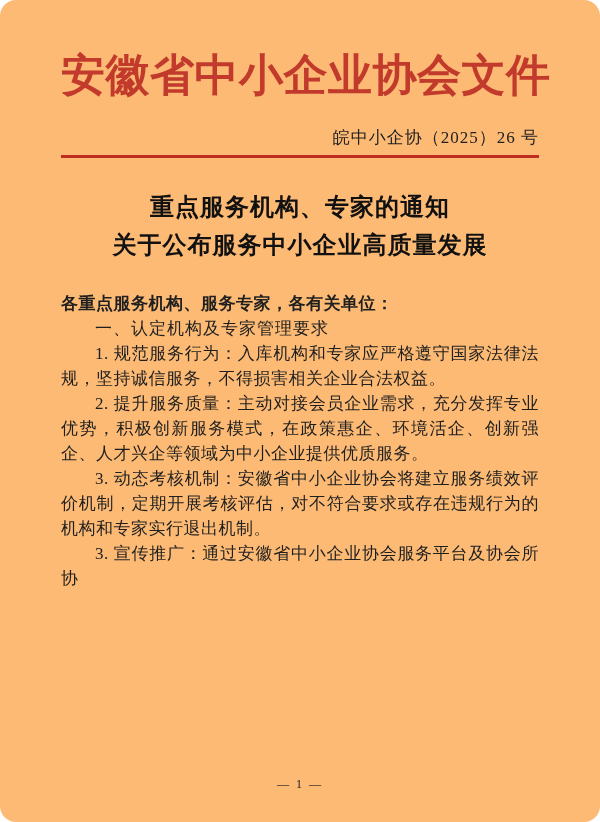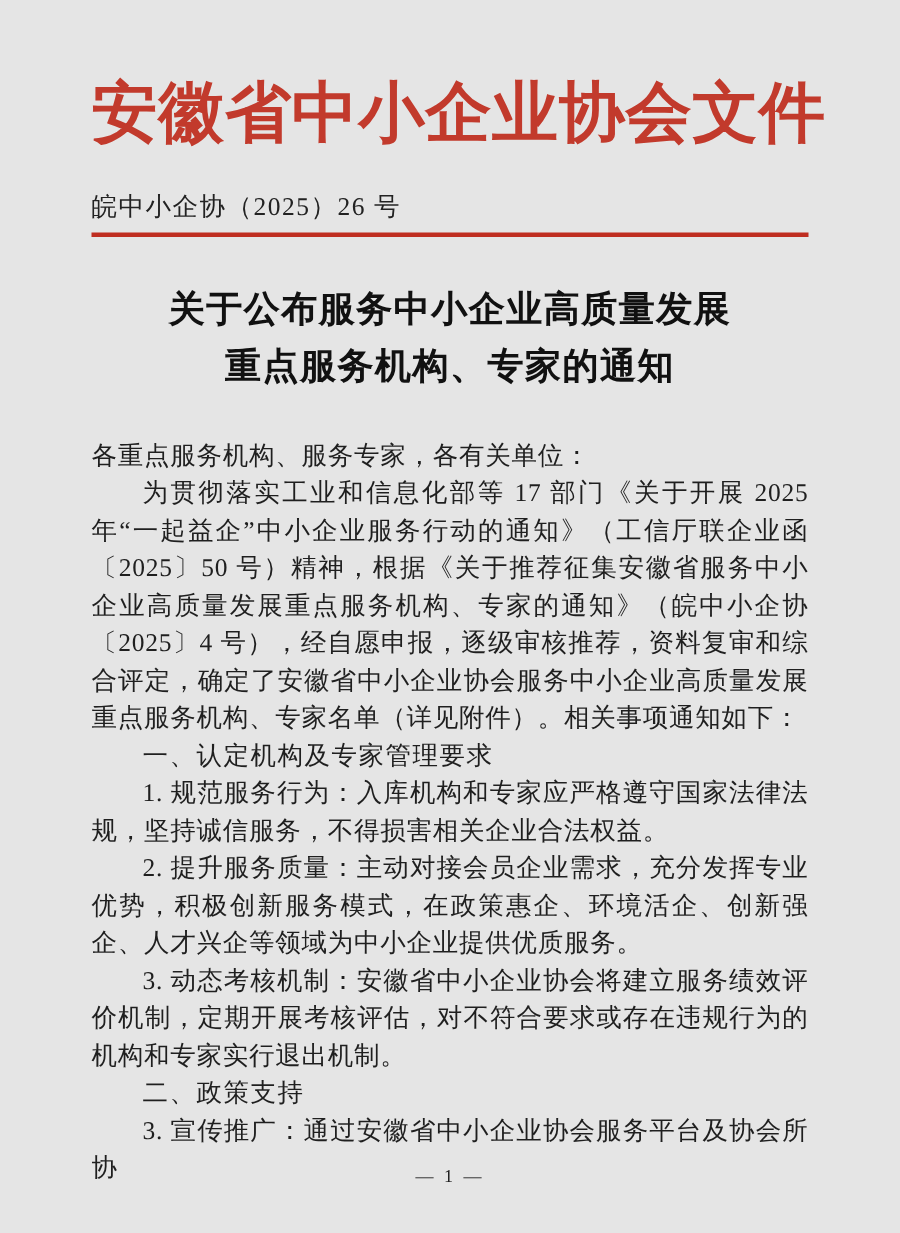--- a/index.html
+++ b/index.html
@@ -12,12 +12,13 @@
     width: 600px;
     height: 822px;
     margin: 0 auto;
-    background: #e5e5e5;
+    background: #fdba74;
     overflow: hidden;
     box-sizing: border-box;
     padding: 50px 61px 0 61px;
     font-family: "Liberation Serif", "DejaVu Serif", serif;
     color: #1f1f1f;
+    border-radius: 16px;
   }
   .org-title {
     margin: 0;

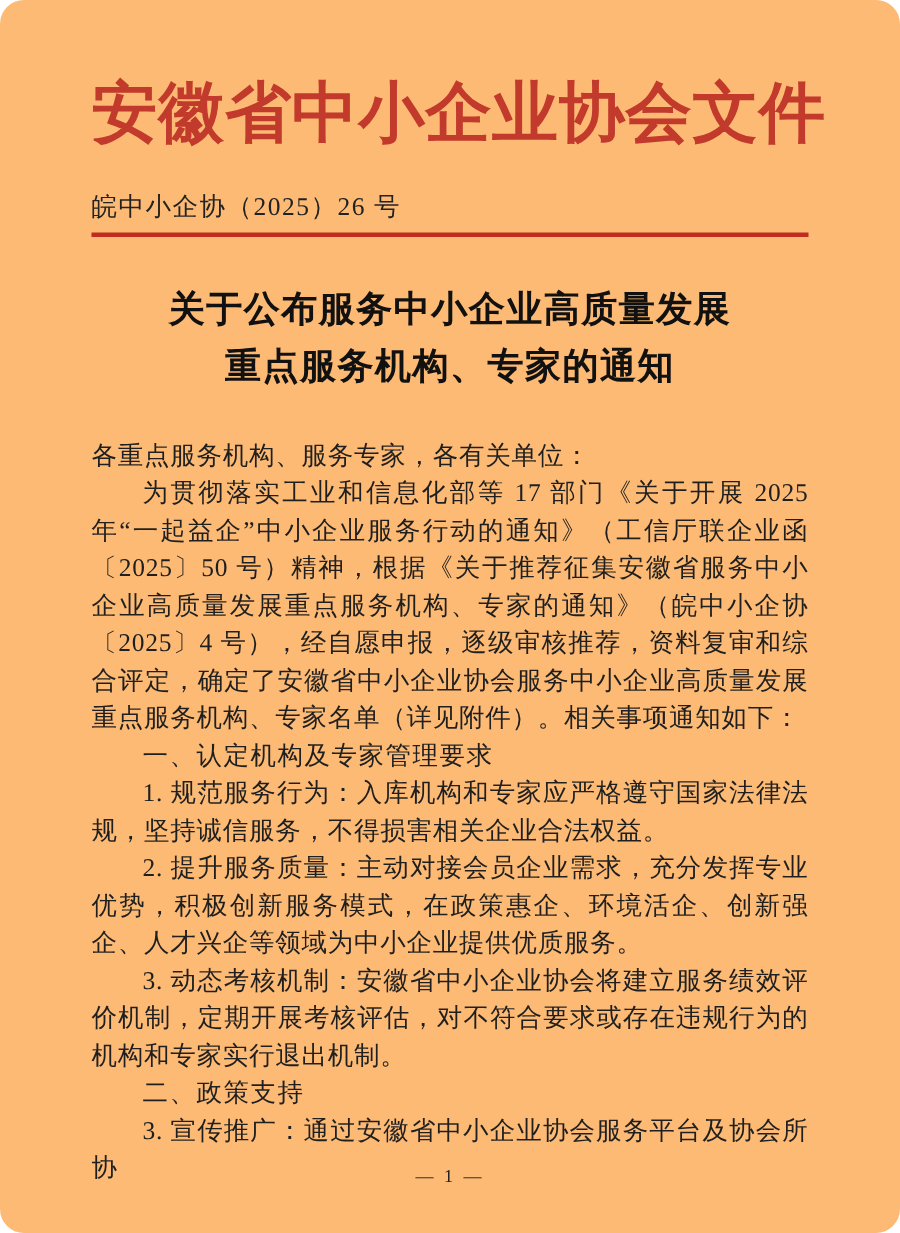--- a/index.html
+++ b/index.html
@@ -33,7 +33,7 @@
   }
   .doc-number {
     margin-top: 26px;
-    text-align: left;
+    text-align: right;
     font-size: 17px;
     line-height: 20px;
     letter-spacing: 1px;

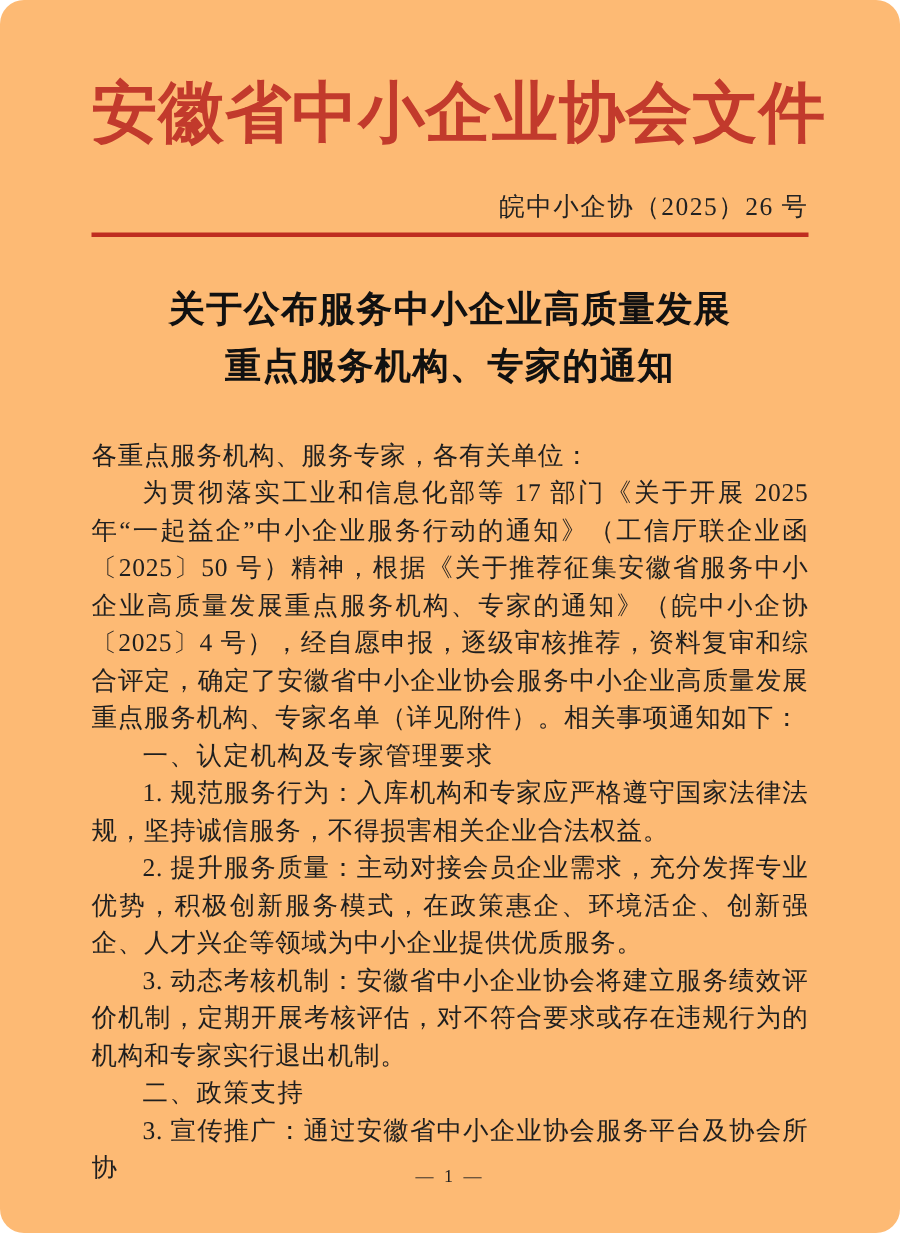--- a/index.html
+++ b/index.html
@@ -100,8 +100,8 @@
   <div class="red-divider"></div>
 
   <h2 class="doc-title">
+    <div>重点服务机构、专家的通知</div>
     <div>关于公布服务中小企业高质量发展</div>
-    <div>重点服务机构、专家的通知</div>
   </h2>
 
   <div class="body-text">

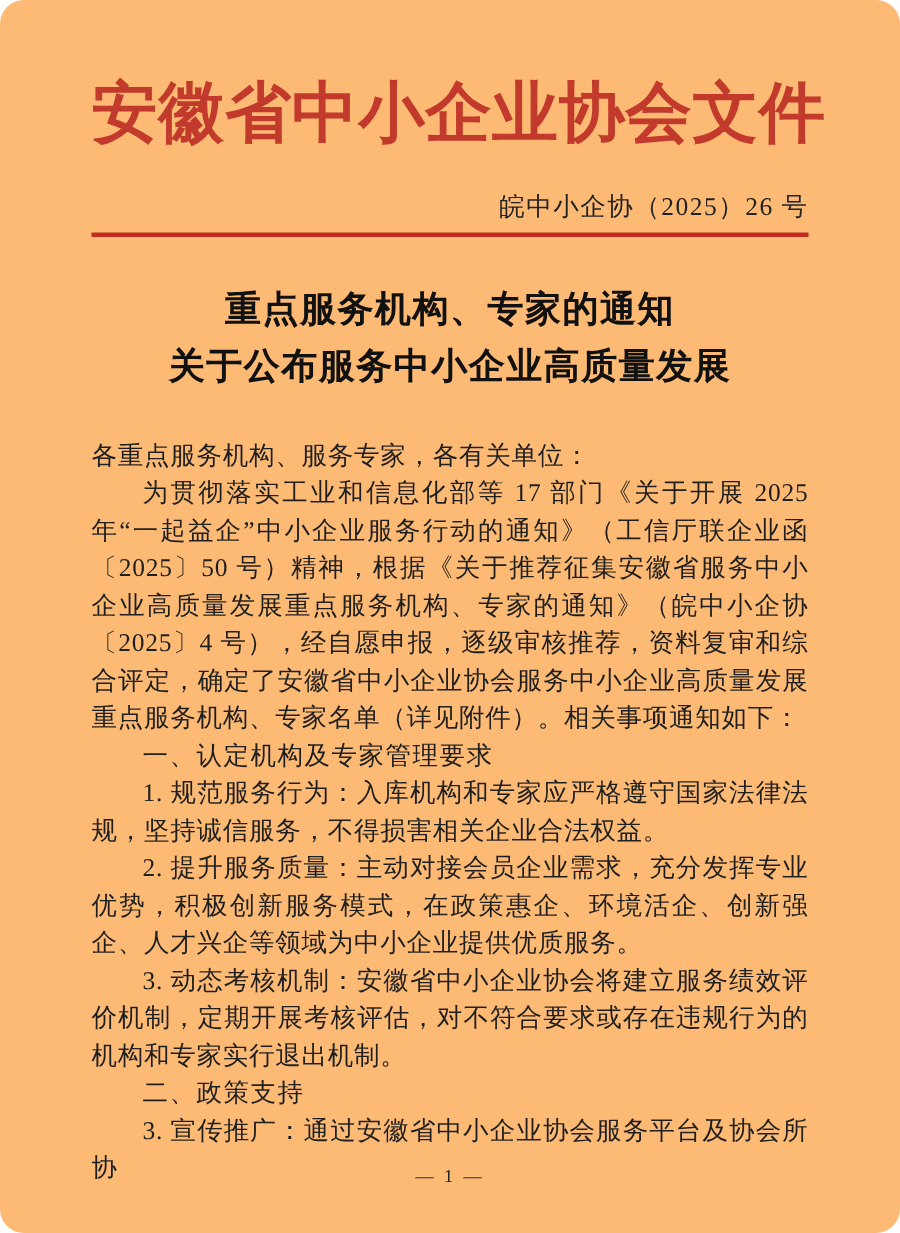--- a/index.html
+++ b/index.html
@@ -65,7 +65,7 @@
   }
   .salutation {
     font-family: "Liberation Sans", "DejaVu Sans", sans-serif;
-    font-weight: 400;
+    font-weight: 700;
     letter-spacing: 0.5px;
   }
   .para {

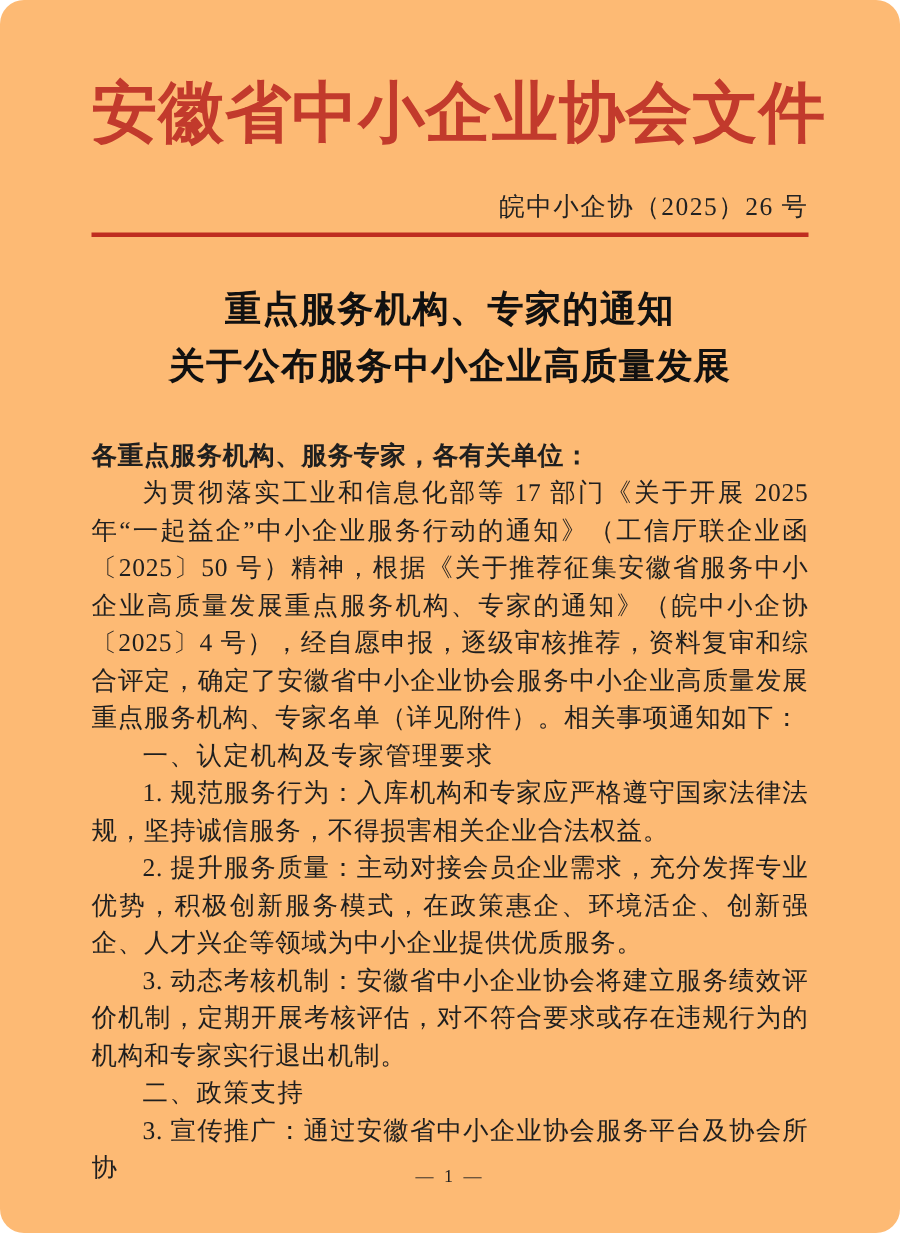--- a/index.html
+++ b/index.html
@@ -107,7 +107,6 @@
   <div class="body-text">
     <p class="salutation">各重点服务机构、服务专家，各有关单位：</p>
 
-    <p class="para">为贯彻落实工业和信息化部等 17 部门《关于开展 2025 年“一起益企”中小企业服务行动的通知》（工信厅联企业函〔2025〕50 号）精神，根据《关于推荐征集安徽省服务中小企业高质量发展重点服务机构、专家的通知》（皖中小企协〔2025〕4 号），经自愿申报，逐级审核推荐，资料复审和综合评定，确定了安徽省中小企业协会服务中小企业高质量发展重点服务机构、专家名单（详见附件）。相关事项通知如下：</p>
 
     <p class="section-heading">一、认定机构及专家管理要求</p>
 

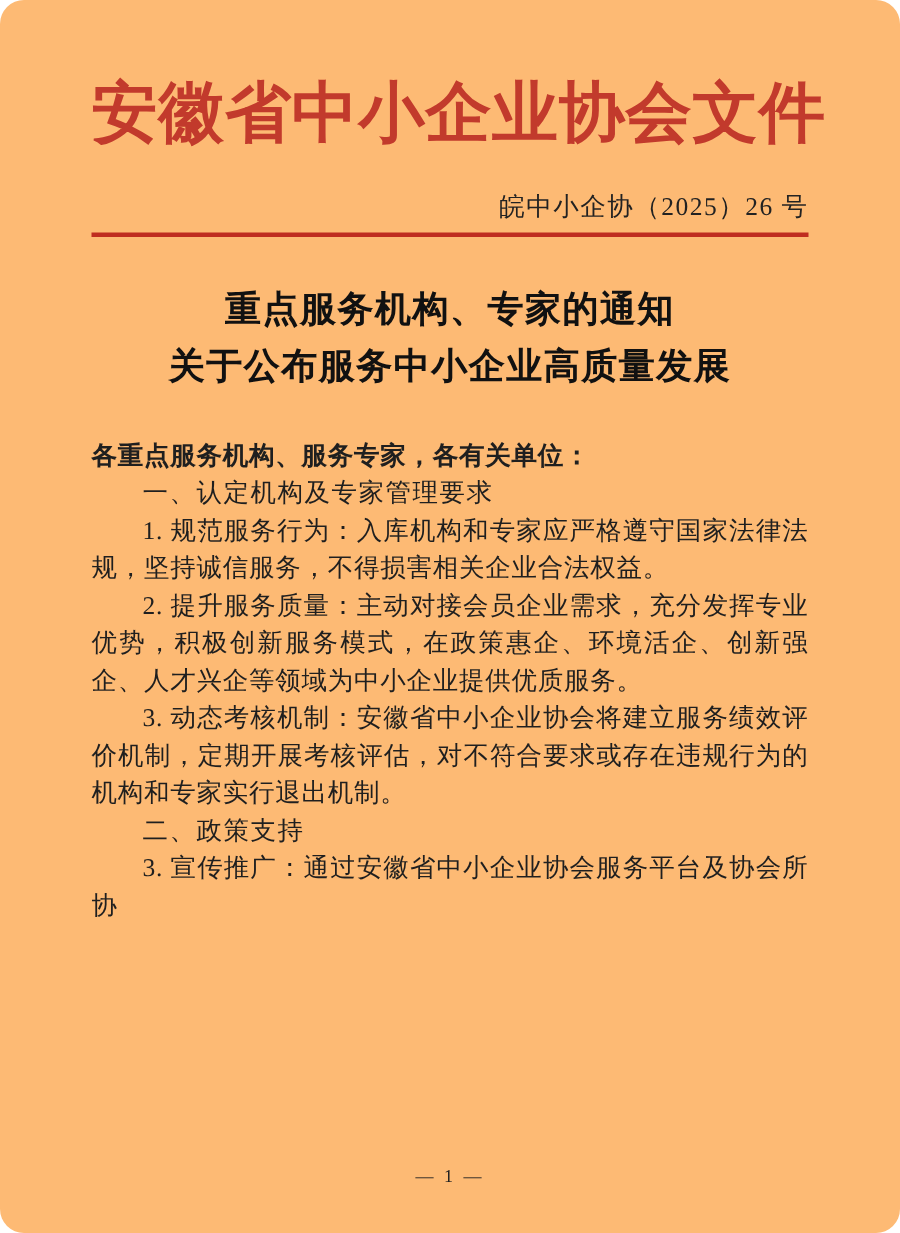--- a/index.html
+++ b/index.html
@@ -116,7 +116,6 @@
 
     <p class="para">3. 动态考核机制：安徽省中小企业协会将建立服务绩效评价机制，定期开展考核评估，对不符合要求或存在违规行为的机构和专家实行退出机制。</p>
 
-    <p class="section-heading">二、政策支持</p>
 
     <p class="para">3. 宣传推广：通过安徽省中小企业协会服务平台及协会所协</p>
   </div>

